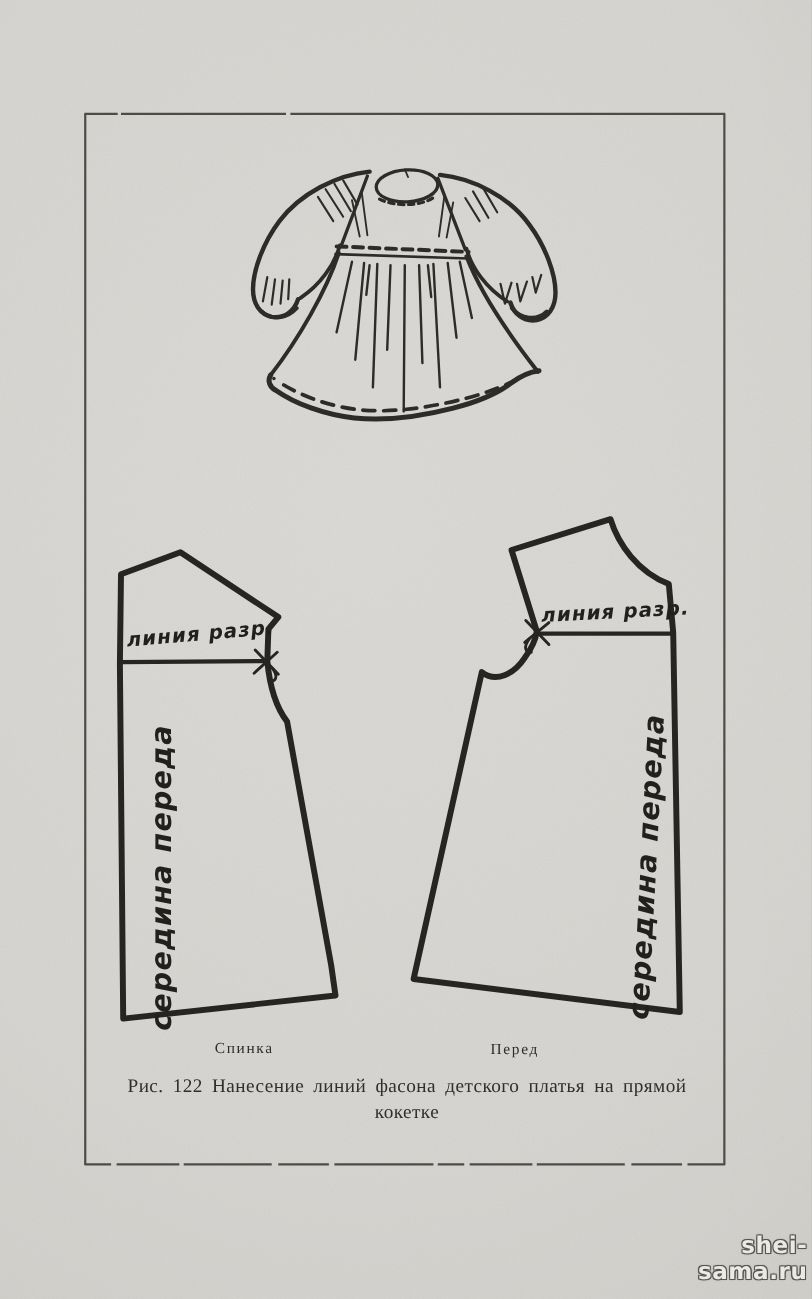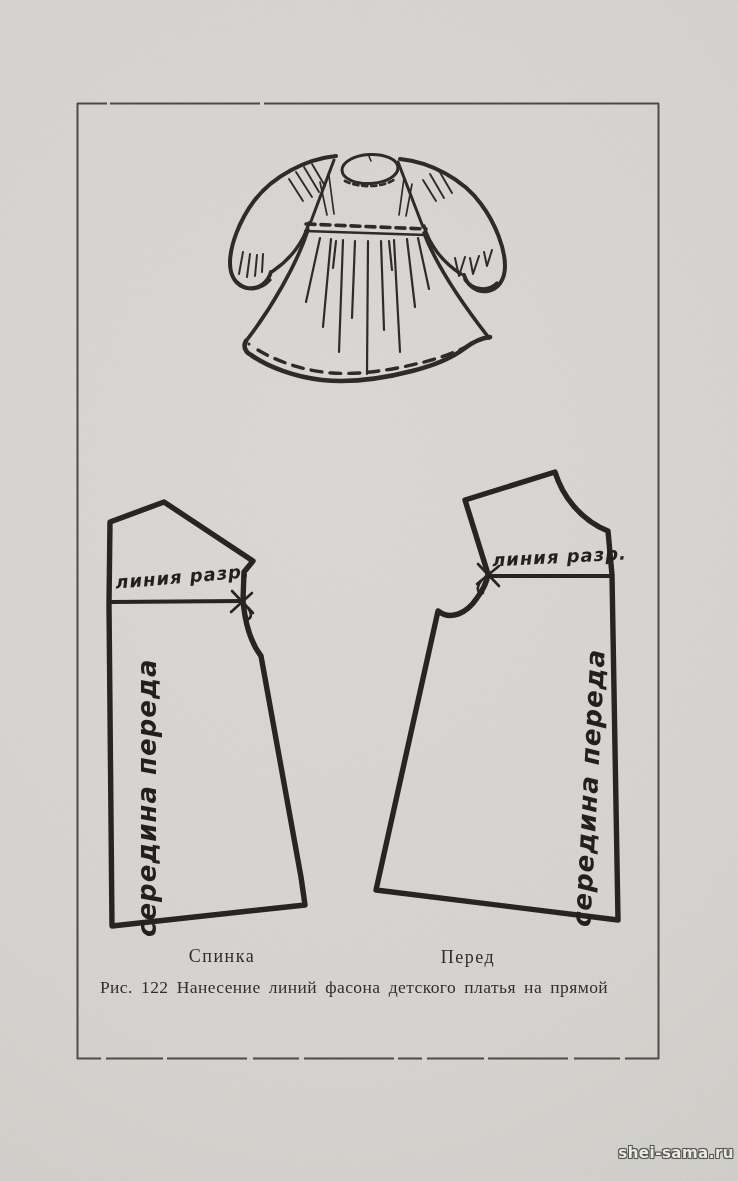--- a/index.html
+++ b/index.html
@@ -25,7 +25,7 @@
     width:260px;height:42px;line-height:42px;text-align:center;
   }
   .piece-name{
-    width:140px;text-align:center;font-size:18px;letter-spacing:1.5px;color:#2c2b27;
+    width:140px;text-align:center;font-size:14px;letter-spacing:1.5px;color:#2c2b27;
   }
   .caption{
     width:576px;left:66px;text-align:center;font-size:17.5px;color:#2e2d29;

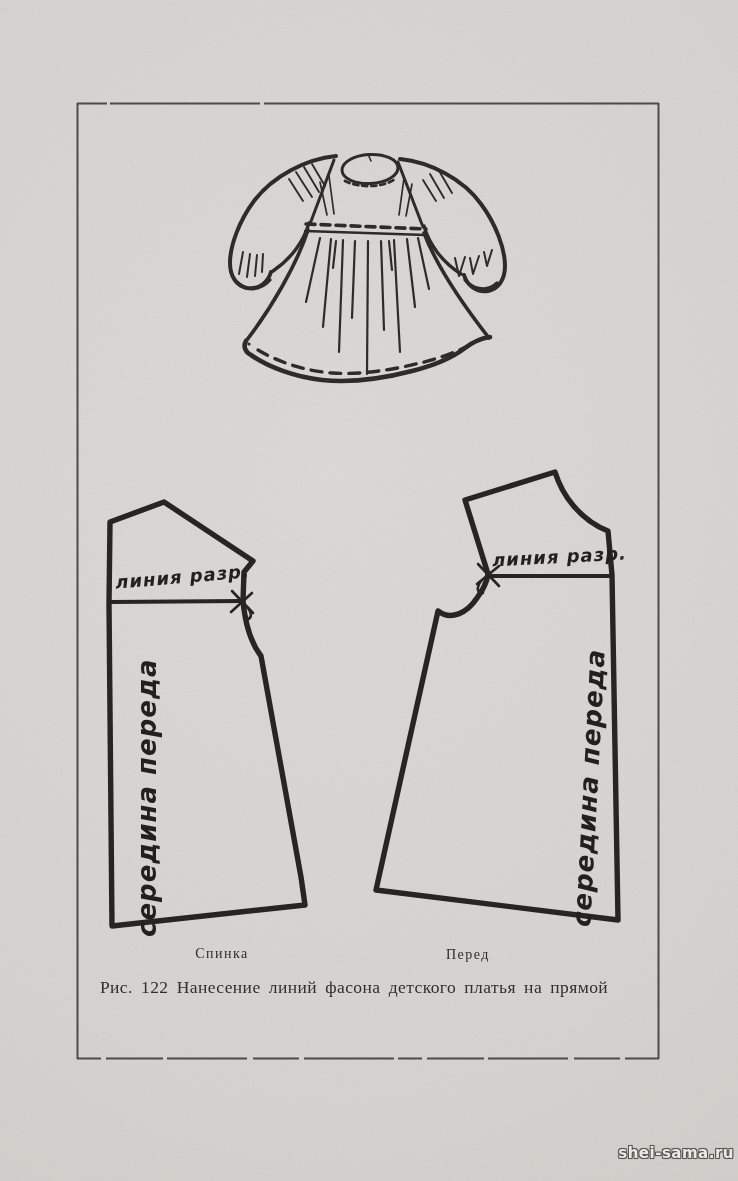--- a/index.html
+++ b/index.html
@@ -28,7 +28,7 @@
     width:140px;text-align:center;font-size:14px;letter-spacing:1.5px;color:#2c2b27;
   }
   .caption{
-    width:576px;left:66px;text-align:center;font-size:17.5px;color:#2e2d29;
+    width:576px;left:82px;text-align:center;font-size:17.5px;color:#2e2d29;
     letter-spacing:0.4px;word-spacing:3.5px;white-space:nowrap;
   }
   .caption2{white-space:normal;}

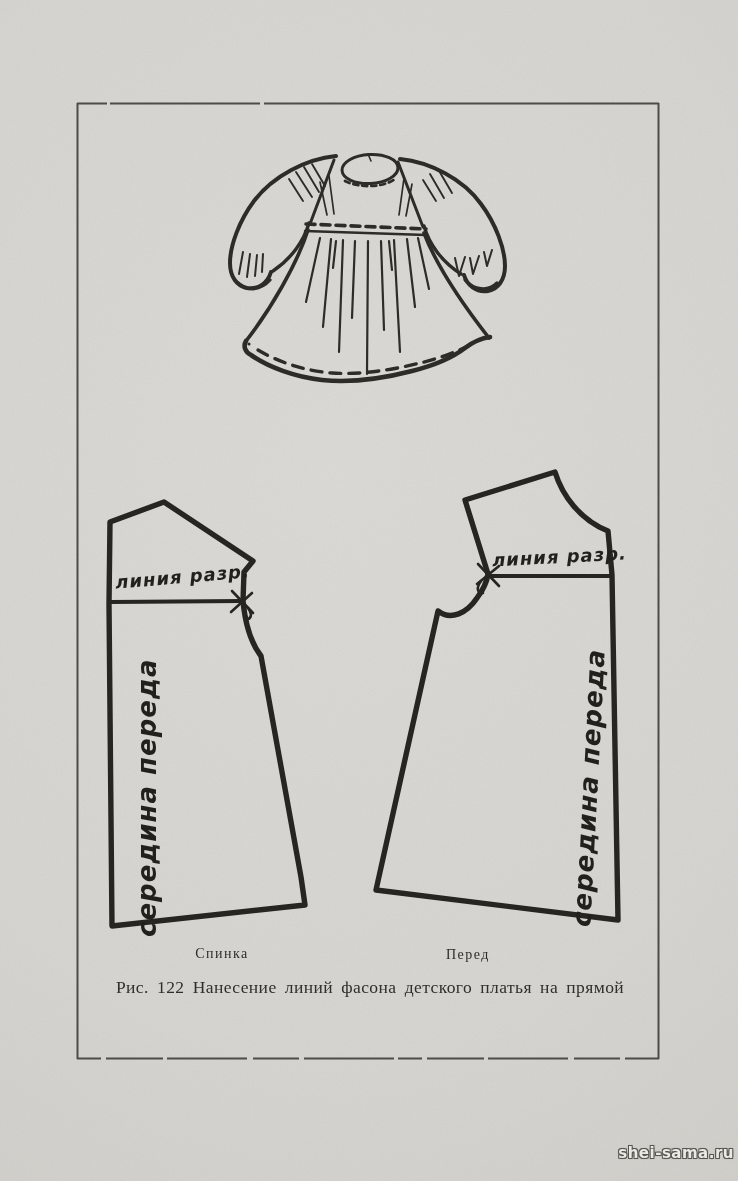--- a/index.html
+++ b/index.html
@@ -124,6 +124,7 @@
 
   <div class="lbl caption" style="top:977px;">Рис. 122  Нанесение линий фасона детского  платья на прямой</div>
 
+  <div class="lbl caption caption2" style="top:1000px;">кокетке</div>
 
   <div class="watermark">shei-sama.ru</div>
 

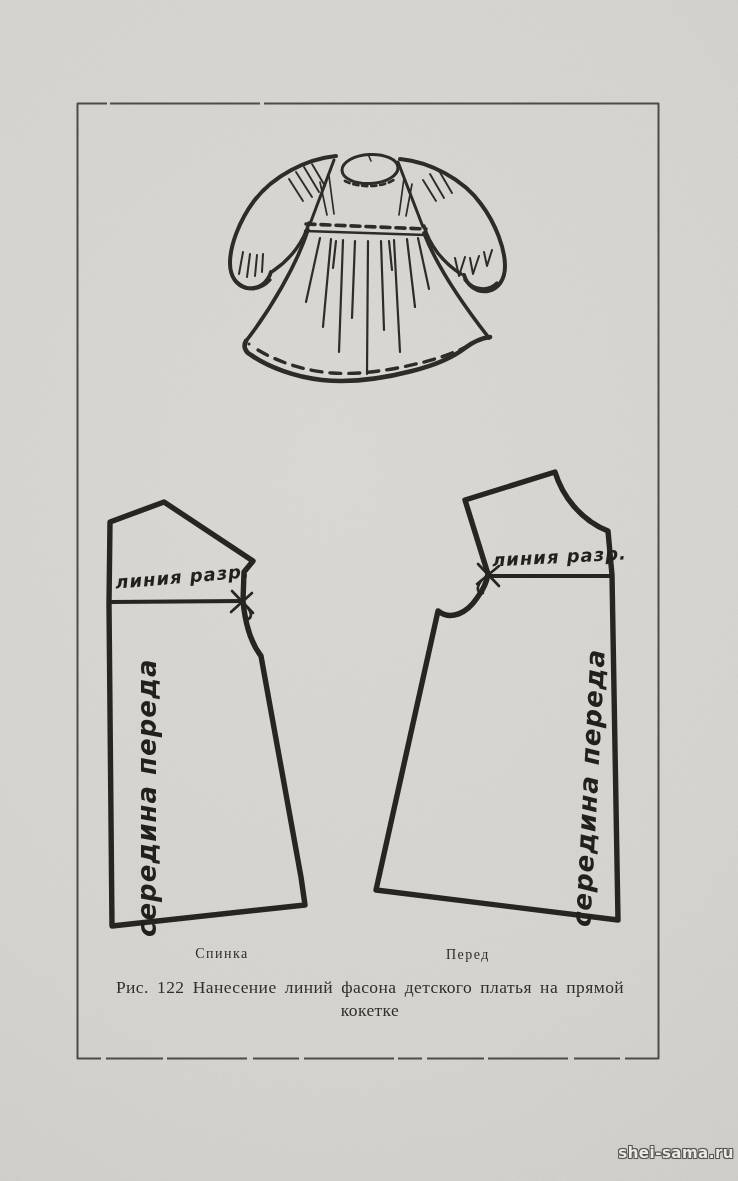--- a/index.html
+++ b/index.html
@@ -33,8 +33,8 @@
   }
   .caption2{white-space:normal;}
   .watermark{
-    position:absolute;left:588px;top:1144px;width:146px;text-align:right;
-    font-family:"DejaVu Sans", sans-serif;font-weight:bold;font-size:15px;
+    position:absolute;left:588px;top:1120px;width:146px;text-align:right;
+    font-family:"DejaVu Sans", sans-serif;font-weight:bold;font-size:21px;
     letter-spacing:0.5px;color:#eeeeea;
     text-shadow:-1px -1px 0 #56554f, 1px -1px 0 #56554f, -1px 1px 0 #56554f,
                  1px 1px 0 #56554f, 0 0 2px #56554f;

